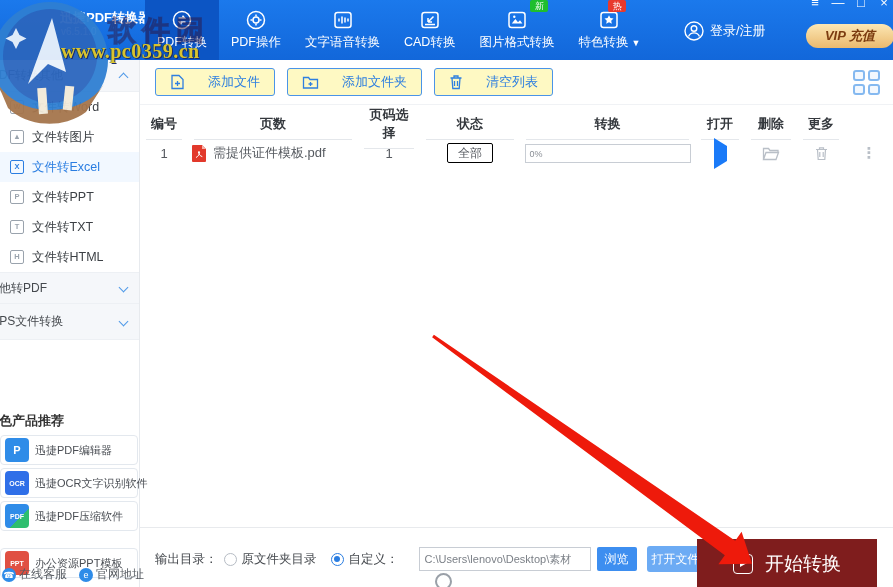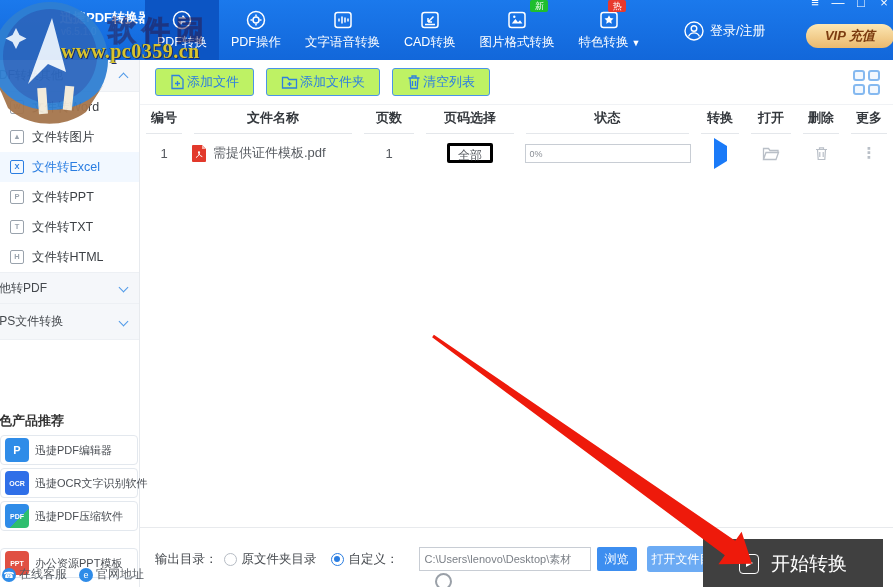--- a/index.html
+++ b/index.html
@@ -67,8 +67,8 @@
   .main { position:absolute; left:140px; top:60px; width:753px; height:527px; background:#fff; }
   .toolbar { position:absolute; left:0; top:0; width:753px; height:45px; border-bottom:1px solid #f0f2f5;
              display:flex; align-items:center; gap:12px; padding-left:15px; }
-  .tb-btn { height:28px; padding:0 14px; border:1px solid #4a94e8; border-radius:3px; background:#bef264;
-            color:#2e7fe0; font-size:13px; display:flex; align-items:center; gap:2px; cursor:pointer; }
+  .tb-btn { height:28px; padding:0 14px; border:1px solid #4a94e8; border-radius:3px; background:#fef9c3;
+            color:#2e7fe0; font-size:13px; display:flex; align-items:center; gap:23px; cursor:pointer; }
   .grid-ico { position:absolute; right:12px; top:10px; width:28px; height:26px; display:grid;
               grid-template-columns:12px 12px; grid-template-rows:11px 11px; gap:3px; cursor:pointer; }
   .grid-ico i { border:2px solid #85b9f0; border-radius:3px; background:#f3f8fe; }

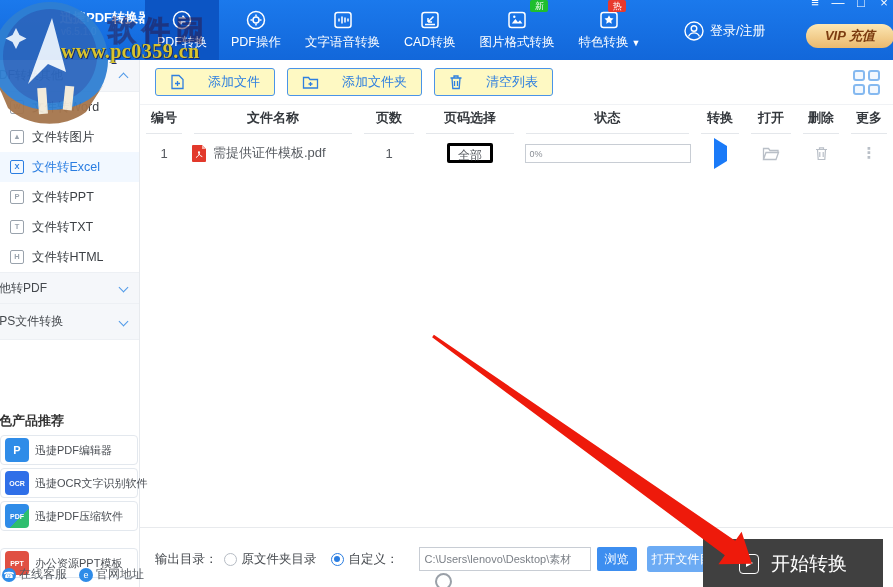--- a/index.html
+++ b/index.html
@@ -327,7 +327,6 @@
 
   <div class="thead">
     <div class="th">编号</div>
-    <div class="th">文件名称</div>
     <div class="th">页数</div>
     <div class="th">页码选择</div>
     <div class="th">状态</div>

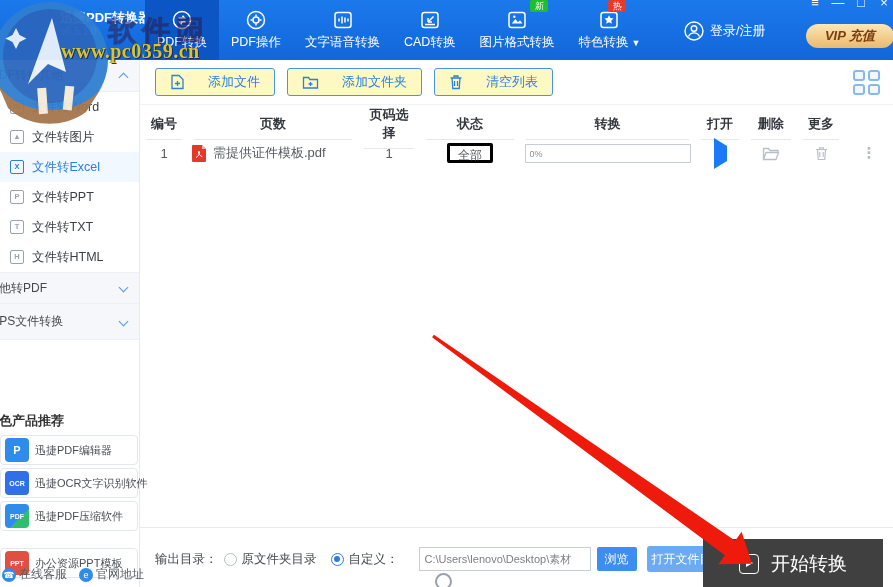--- a/index.html
+++ b/index.html
@@ -81,7 +81,7 @@
   .trow { top:78px; height:30px; }
   .td { text-align:center; font-size:13px; color:#55595f; }
   .fname { display:flex; align-items:center; gap:6px; justify-content:flex-start; padding-left:4px; }
-  .all-btn { display:inline-block; width:46px; height:20px; line-height:18px; border:3px solid #000000;
+  .all-btn { display:inline-block; width:46px; height:20px; line-height:18px; border:1px solid #000000;
              border-radius:2px; font-size:12px; color:#55595f; cursor:pointer; background:#fff; }
   .progress { width:166px; height:19px; border:1px solid #c8cdd4; background:#fff; margin:0 auto;
               text-align:left; }

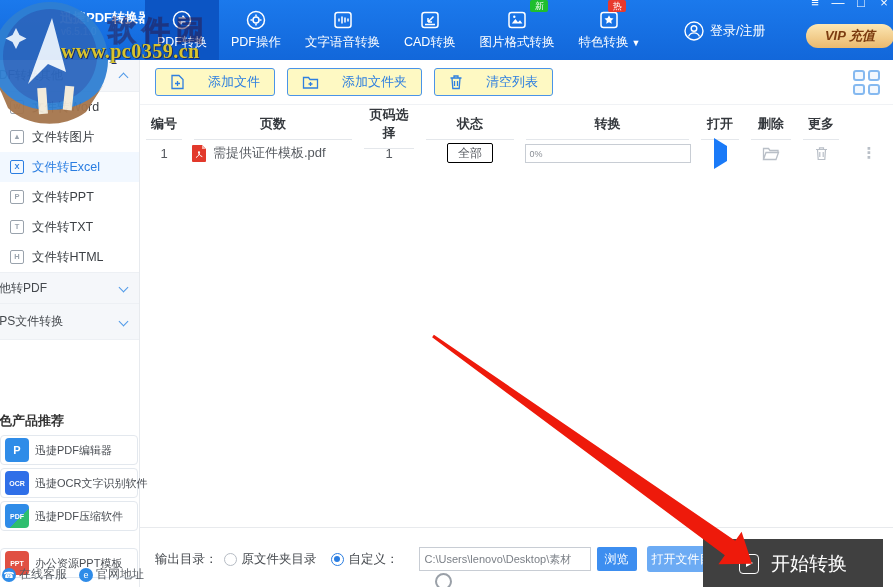--- a/index.html
+++ b/index.html
@@ -105,7 +105,7 @@
                 font-size:12px; cursor:pointer; margin-right:10px;font-family:Liberation Mono, monospace; }
   .opendir-btn { width:82px; height:26px; background:#6cabf4; color:#fff; border:none; border-radius:3px;
                  font-size:12px; cursor:pointer; }
-  .start-btn { position:absolute; right:10px; top:11px; width:180px; height:49px; background:#404040; color:#fff;
+  .start-btn { position:absolute; right:16px; top:11px; width:180px; height:49px; background:#7f1d1d; color:#fff;
                border:none; font-size:19px; cursor:pointer; display:flex; align-items:center;
                justify-content:center; gap:12px;margin-left:48px; }
   .play-sq { width:20px; height:20px; border:1.8px solid #fff; border-radius:4px; position:relative; flex:none; }

